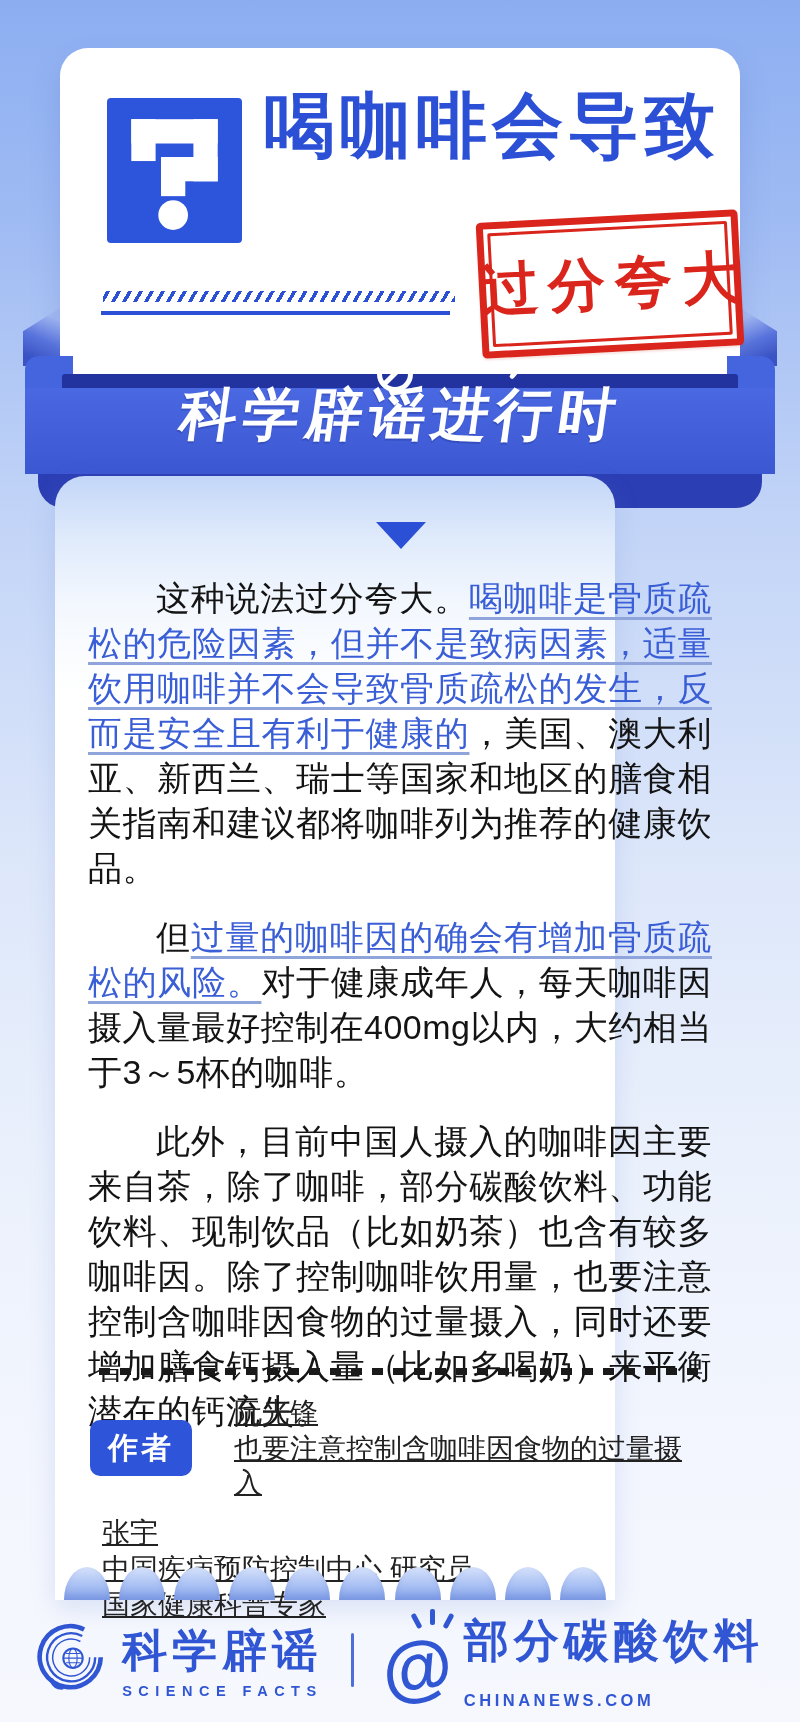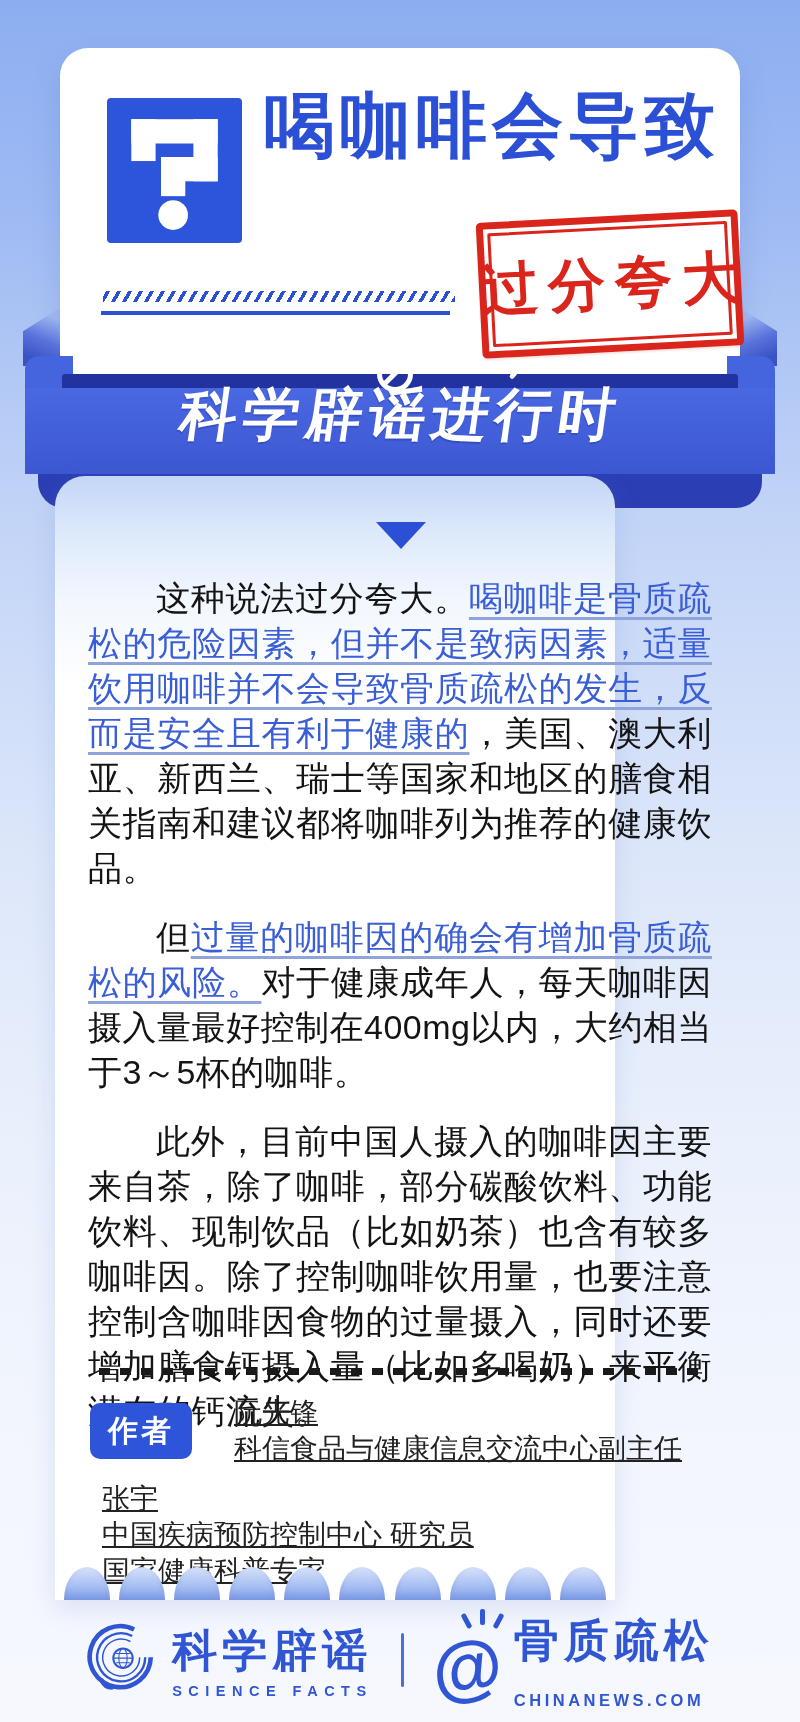--- a/index.html
+++ b/index.html
@@ -169,7 +169,7 @@
         <div class="credit-badge">作者</div>
         <div class="credit-info">
           <div>阮光锋</div>
-          <div>科信食品与健康信息交流中心副主任</div>
+          <div>也要注意控制含咖啡因食物的过量摄入</div>
         </div>
       </div>
       <div class="credit-row">

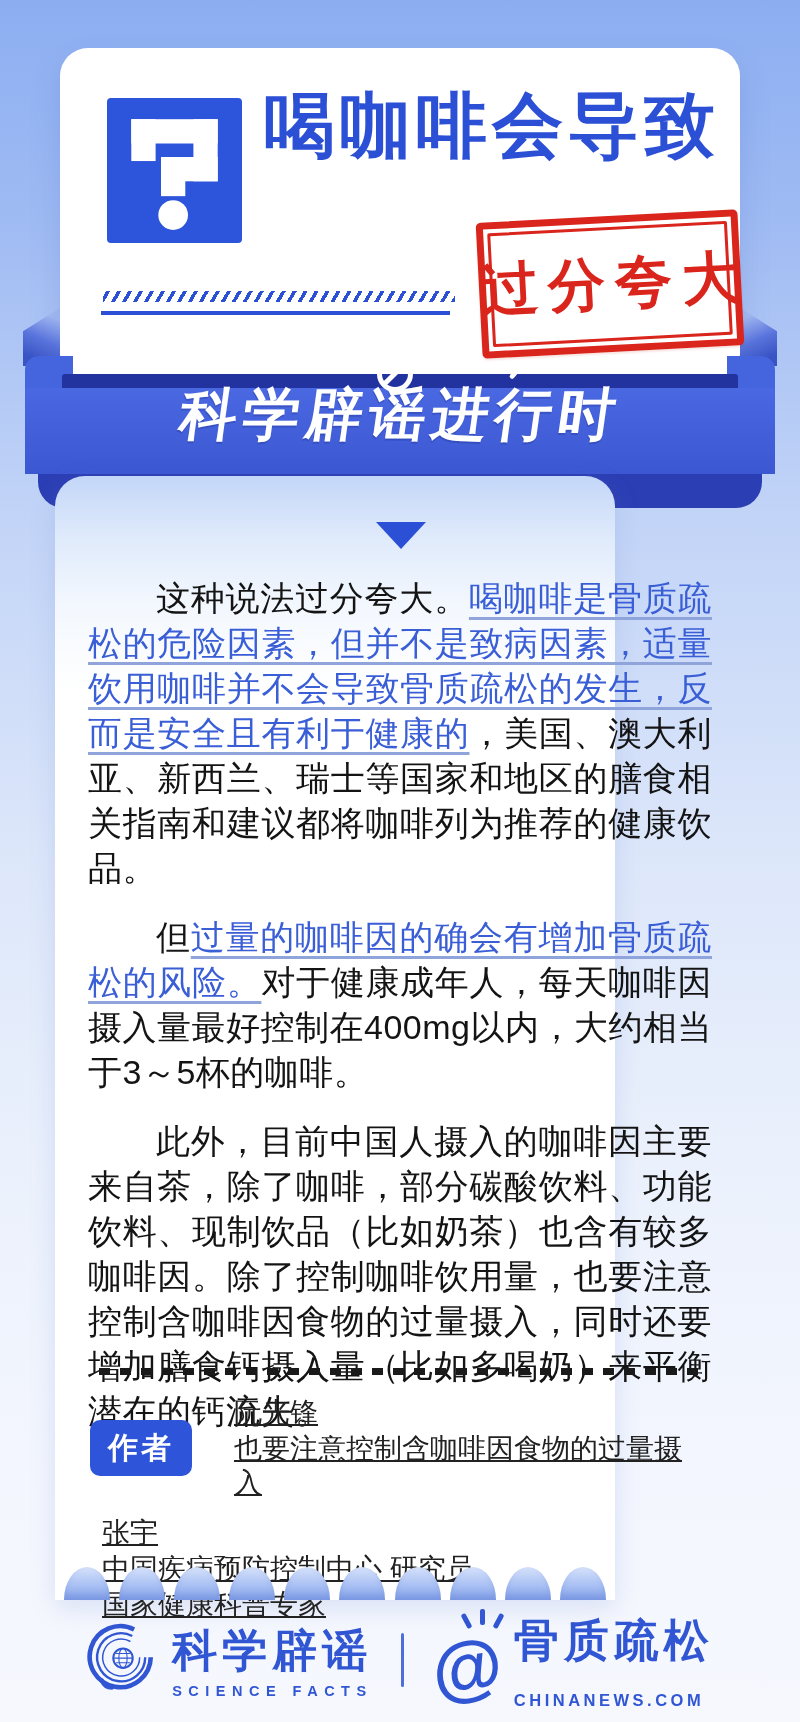--- a/index.html
+++ b/index.html
@@ -222,7 +222,7 @@
         <span class="at-glyph">@</span>
       </div>
       <div class="logo-col">
-        <span class="logo-cn">骨质疏松</span>
+        <span class="logo-cn">部分碳酸饮料</span>
         <span class="logo-en2">CHINANEWS.COM</span>
       </div>
     </div>

